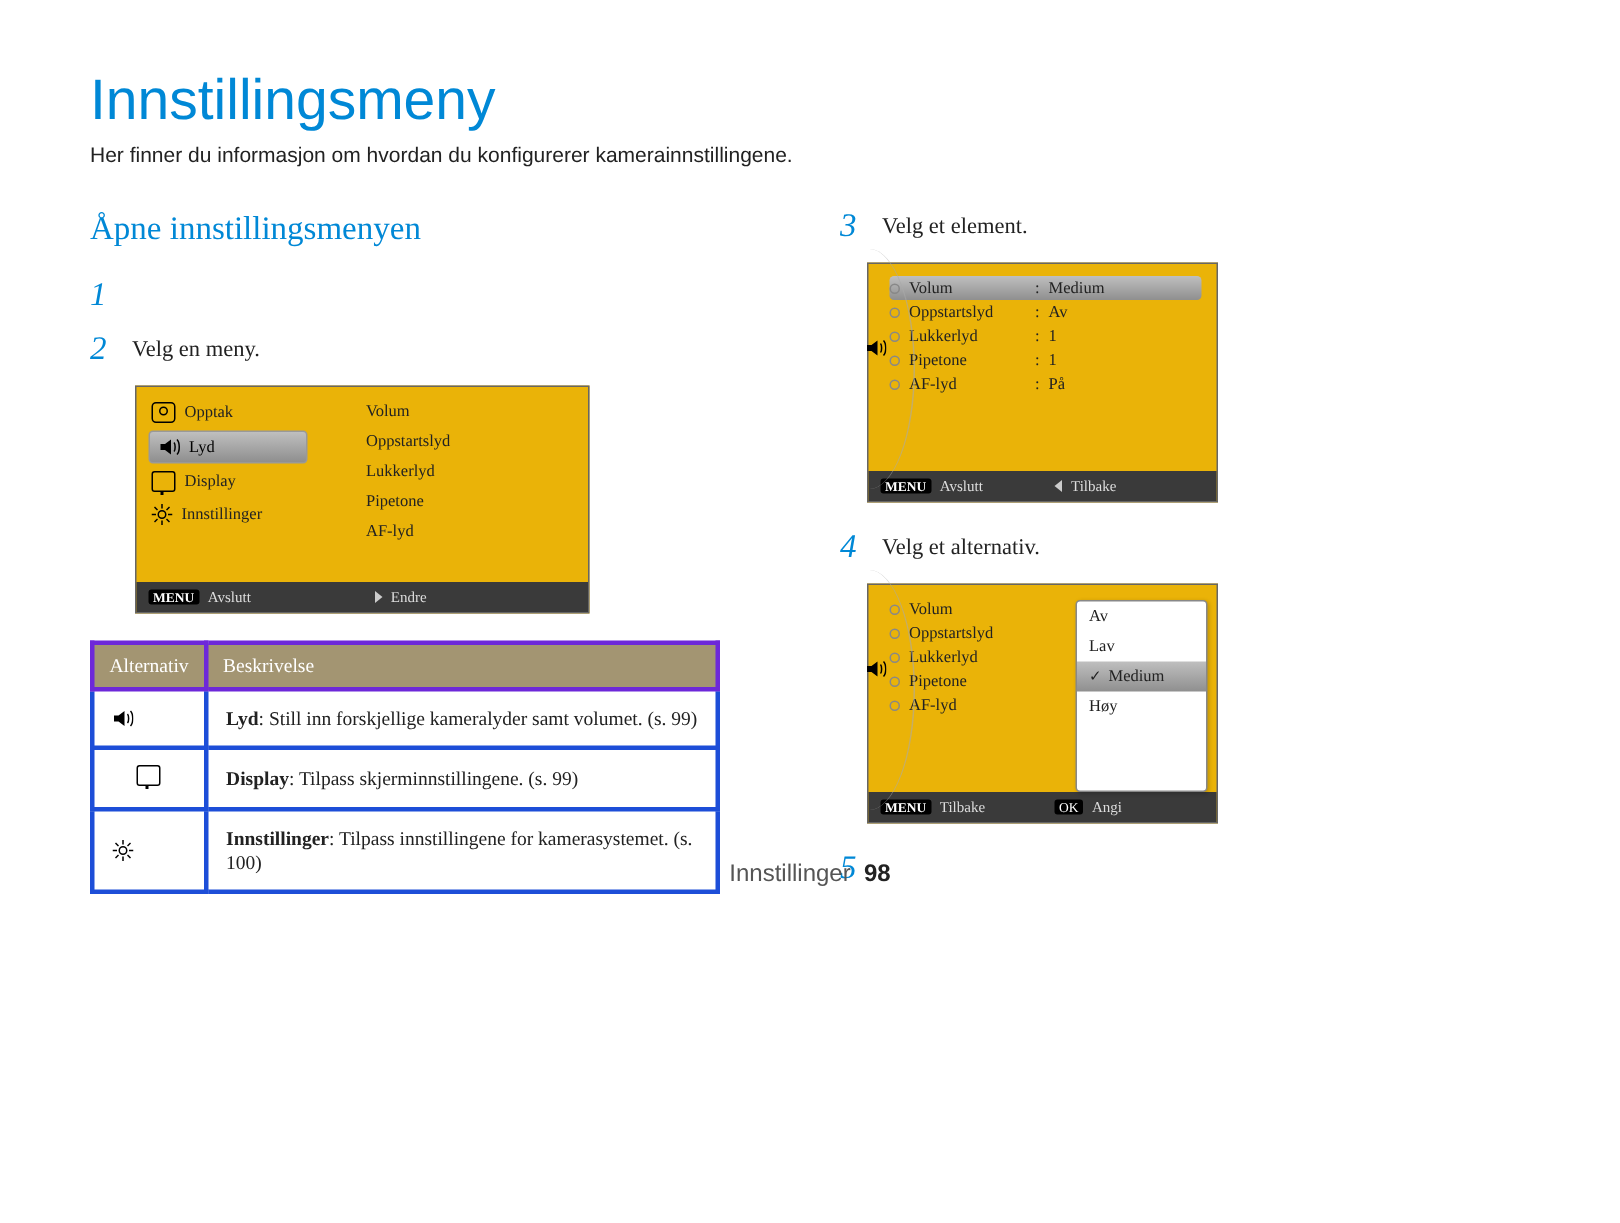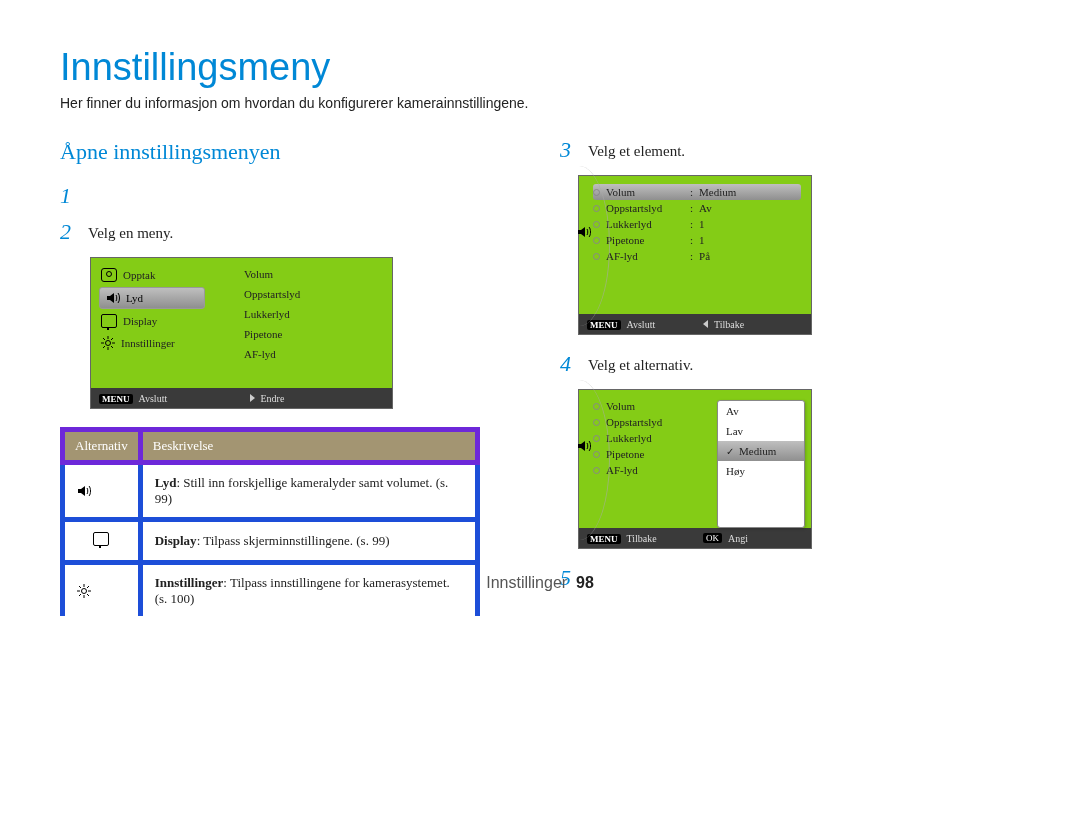--- a/index.html
+++ b/index.html
@@ -13,7 +13,7 @@
   .step-num{color:#0088d6;font-size:22px;font-style:italic;font-weight:400;width:18px;flex-shrink:0;line-height:1;}
   .step-text{font-size:15px;padding-top:4px;}
   .menu-badge{display:inline-block;border:1px solid #000;border-radius:3px;padding:0 4px;font-size:11px;font-weight:bold;vertical-align:1px;letter-spacing:.3px;}
-  .camframe{border:1px solid #666;width:301px;margin:4px 0 18px 30px;background:#84cc16;}
+  .camframe{border:1px solid #666;width:301px;margin:4px 0 18px 30px;background:#eab308;}
   .camframe-r{margin-left:18px;width:232px;}
   .cambody{display:flex;height:130px;gap:25px;}
   .cam-left{width:114px;border-right:0;position:relative;}

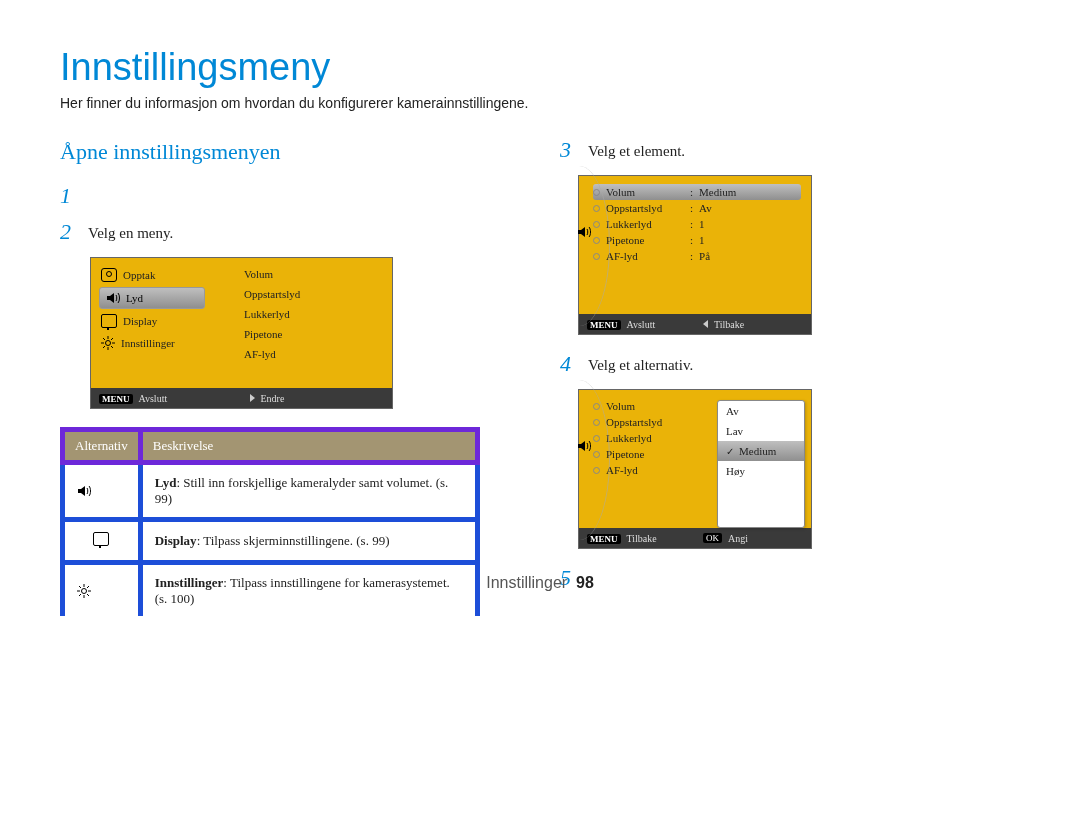--- a/index.html
+++ b/index.html
@@ -52,7 +52,7 @@
   .chk::before{content:"✓";font-size:10px;line-height:9px;}
   
   .dtable{width:420px;border:1px solid #c9bfa3;border-collapse:collapse;margin-left:0;font-size:13px;}
-  .dtable th{background:#a39572;color:#fff;text-align:left;font-weight:400;padding:6px 10px;border:5px solid #6d28d9;}
+  .dtable th{background:#a39572;color:#fff;text-align:left;font-weight:400;padding:6px 10px;border:3px solid #6d28d9;}
   .dtable td{padding:10px 12px;border:5px solid #1d4ed8;vertical-align:middle;}
   .dtable td.ic{width:32px;text-align:center;}
   .page-foot{position:absolute;left:0;right:0;bottom:24px;text-align:center;font-size:16px;color:#555;}

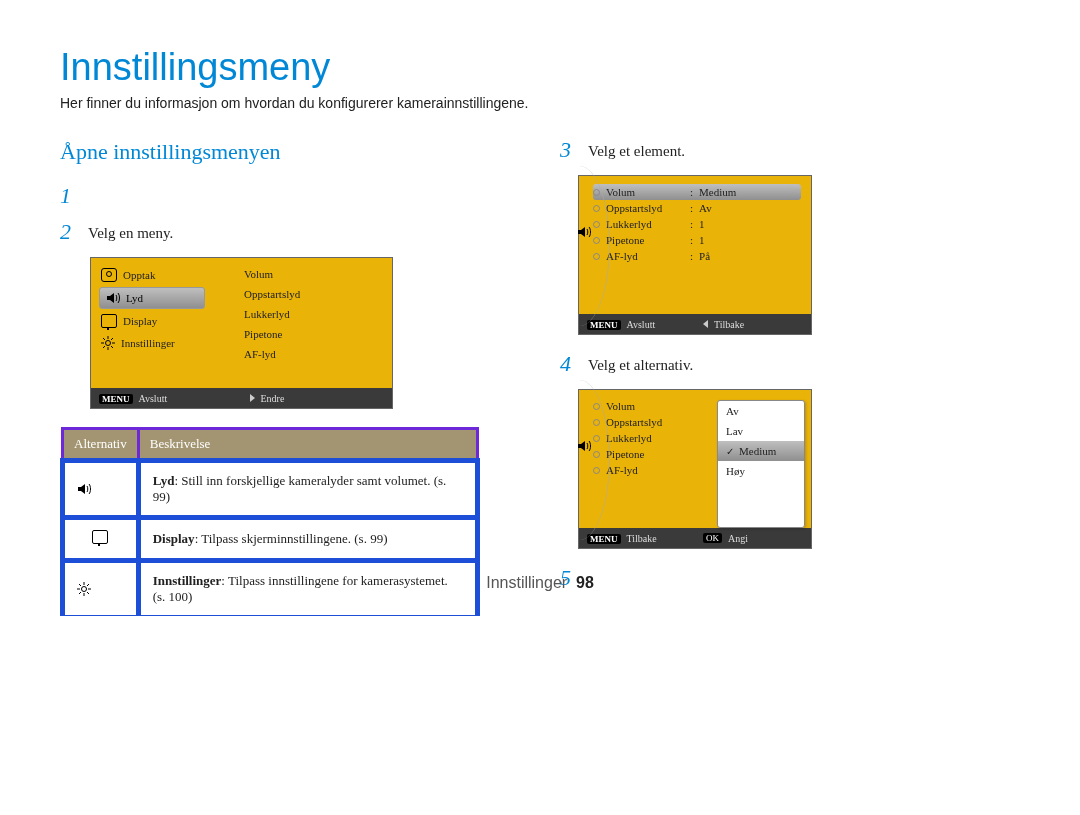--- a/index.html
+++ b/index.html
@@ -53,7 +53,7 @@
   
   .dtable{width:420px;border:1px solid #c9bfa3;border-collapse:collapse;margin-left:0;font-size:13px;}
   .dtable th{background:#a39572;color:#fff;text-align:left;font-weight:400;padding:6px 10px;border:3px solid #6d28d9;}
-  .dtable td{padding:10px 12px;border:5px solid #1d4ed8;vertical-align:middle;}
+  .dtable td{padding:10px 12px;border:3px solid #1d4ed8;vertical-align:middle;}
   .dtable td.ic{width:32px;text-align:center;}
   .page-foot{position:absolute;left:0;right:0;bottom:24px;text-align:center;font-size:16px;color:#555;}
   .page-foot .pn{font-weight:bold;color:#222;}

